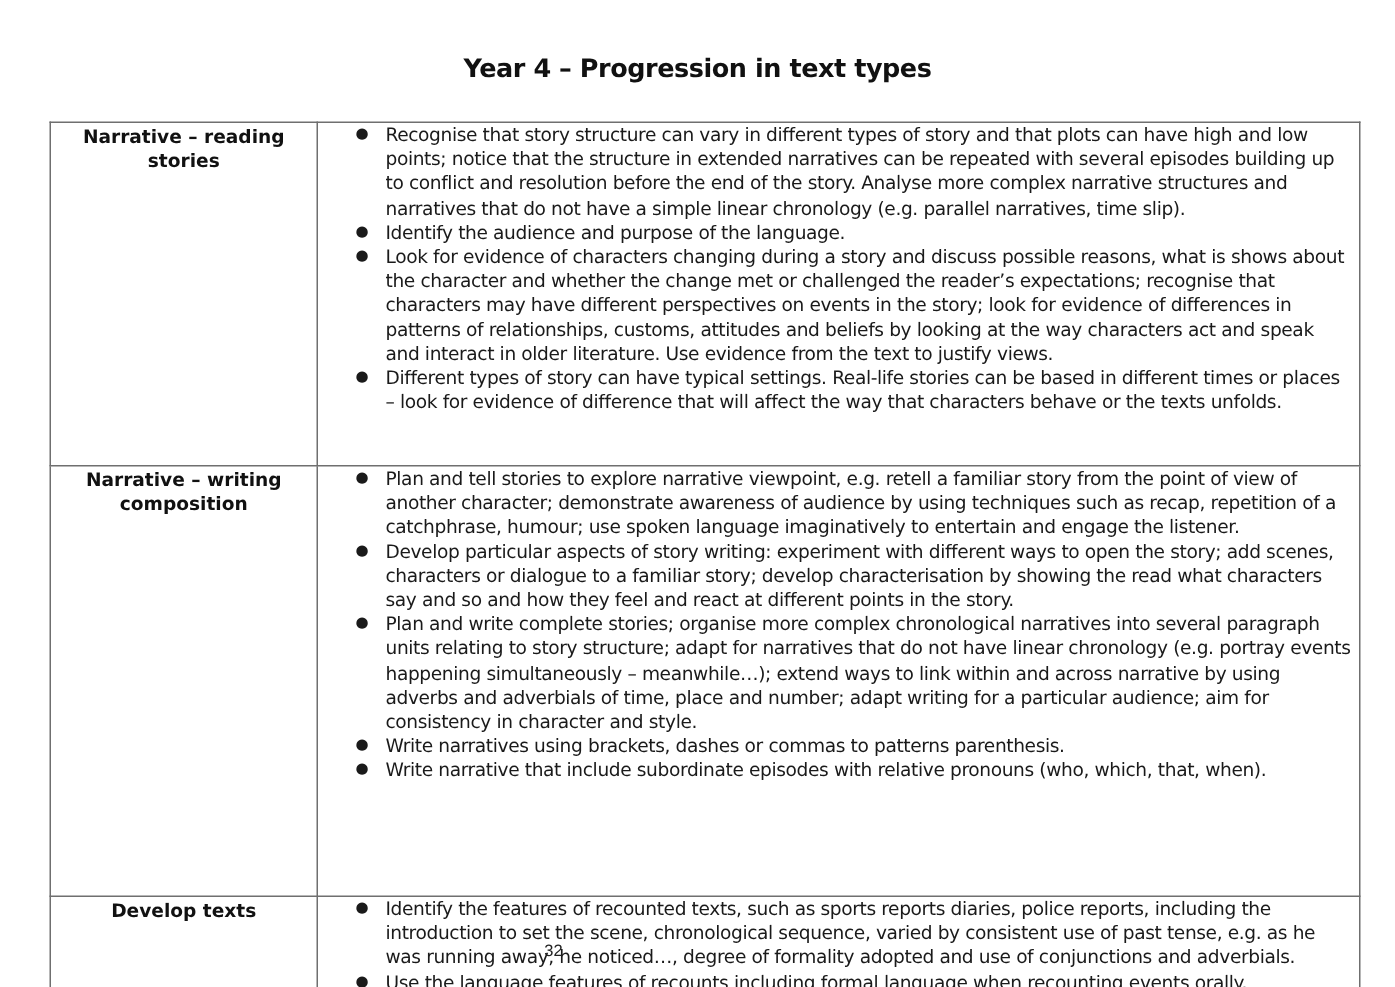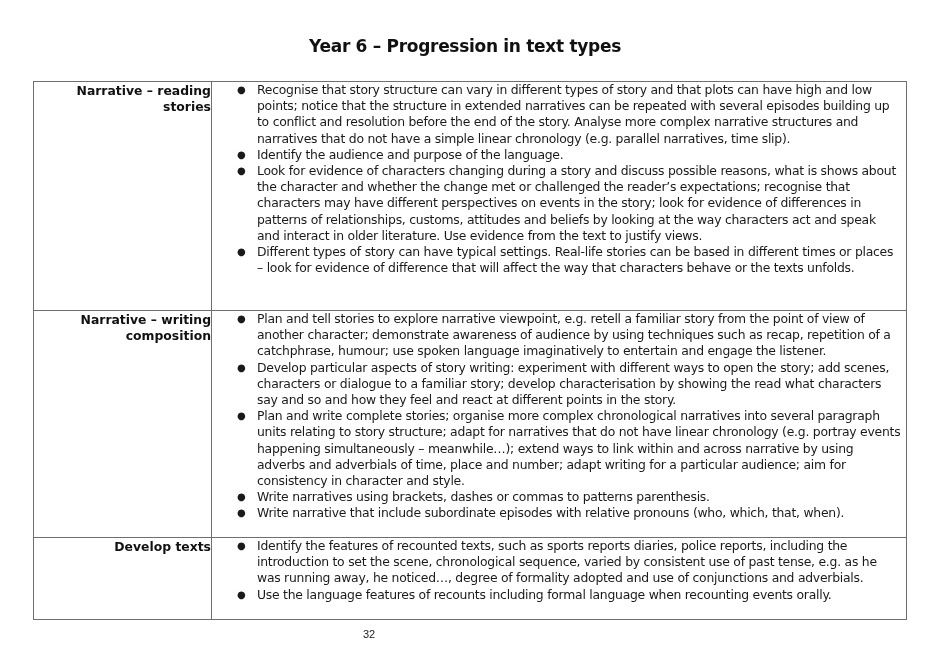--- a/index.html
+++ b/index.html
@@ -23,7 +23,7 @@
 </head>
 <body>
 
-<div class="title">Year 6 – Progression in text types</div>
+<div class="title">Year 4 – Progression in text types</div>
 
 <table class="prog">
   <tbody>

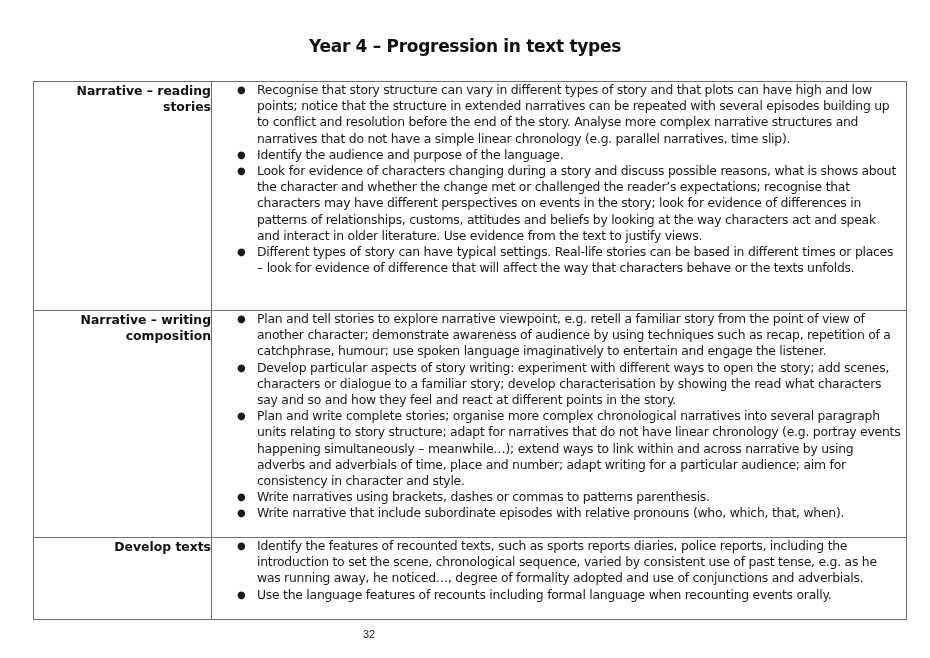--- a/index.html
+++ b/index.html
@@ -11,7 +11,7 @@
     table.prog { position:absolute; left:33px; top:81px; width:874px;
                  border-collapse:collapse; table-layout:fixed; }
     table.prog td { border:1px solid #6f6f6f; vertical-align:top; padding:0; }
-    td.label { width:177px; text-align:right; font-weight:bold; font-size:12.4px;
+    td.label { width:177px; text-align:center; font-weight:bold; font-size:12.4px;
                line-height:16.2px; padding-top:1px !important; color:#111; }
     td.content { font-size:12.4px; line-height:16.2px; color:#1a1a1a; }
     td.content ul { margin:0; padding:0 4px 0 0; list-style:none; }

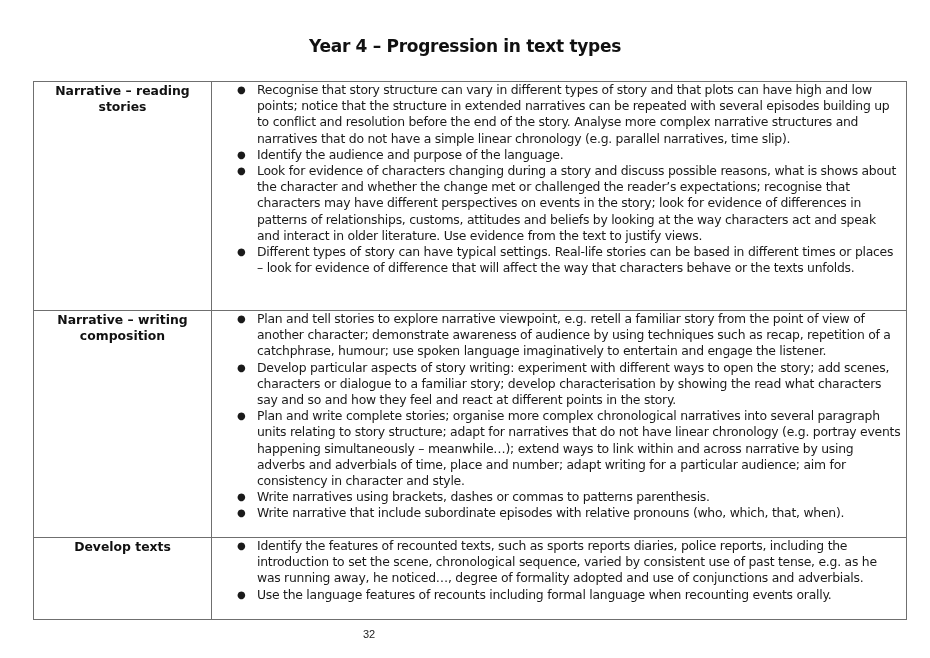--- a/index.html
+++ b/index.html
@@ -38,7 +38,7 @@
       </ul>
     </td>
   </tr>
-  <tr style="height:227px;">
+  <tr style="height:287px;">
     <td class="label">Narrative – writing composition</td>
     <td class="content">
       <ul>

